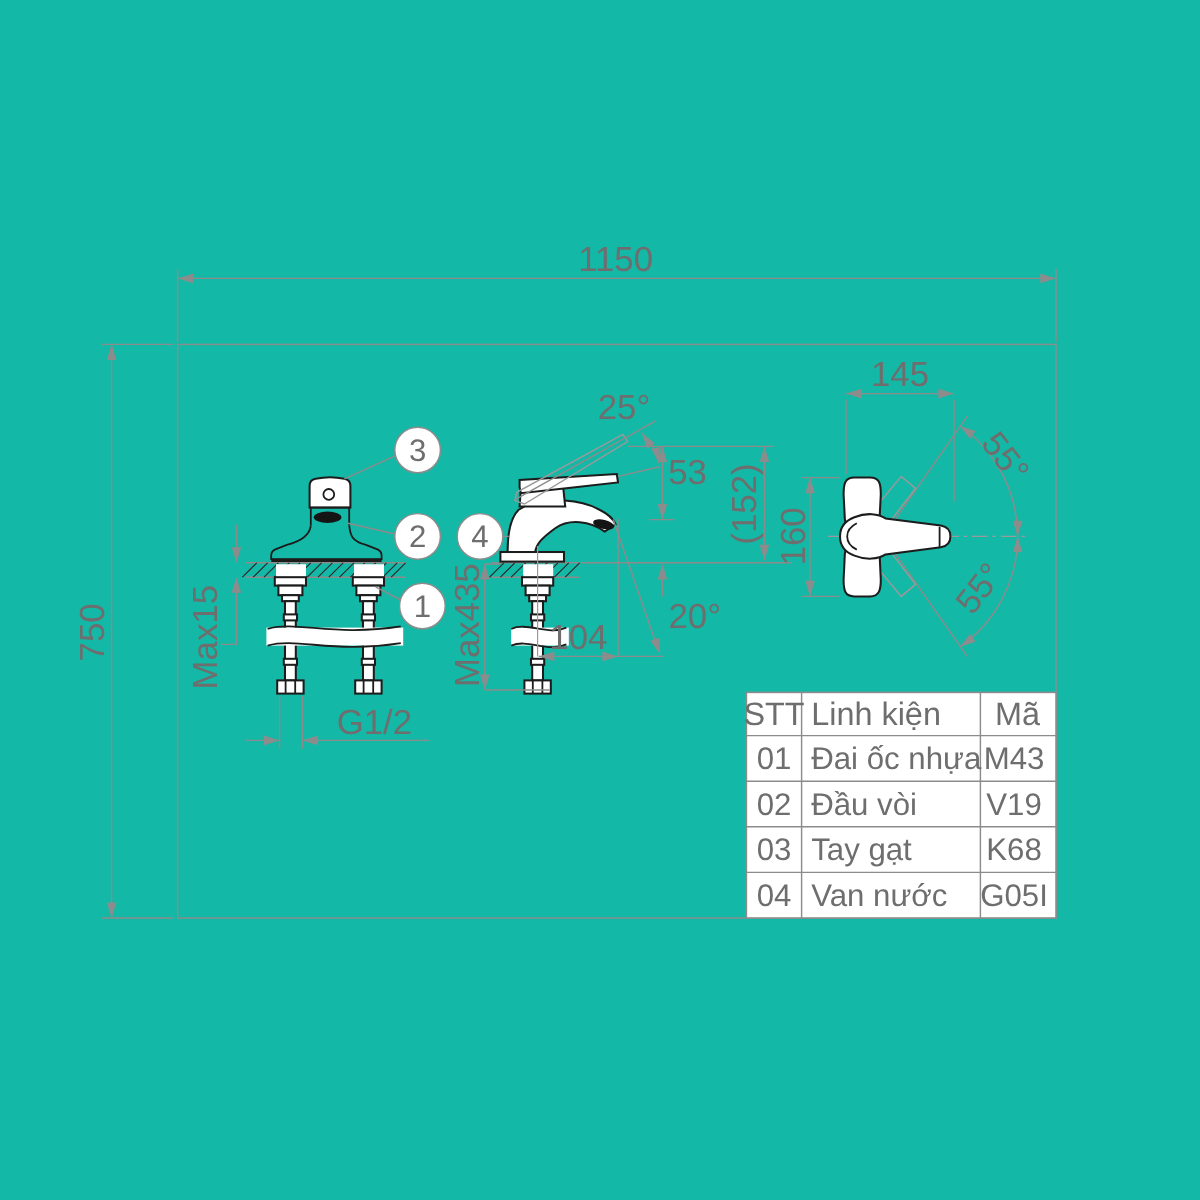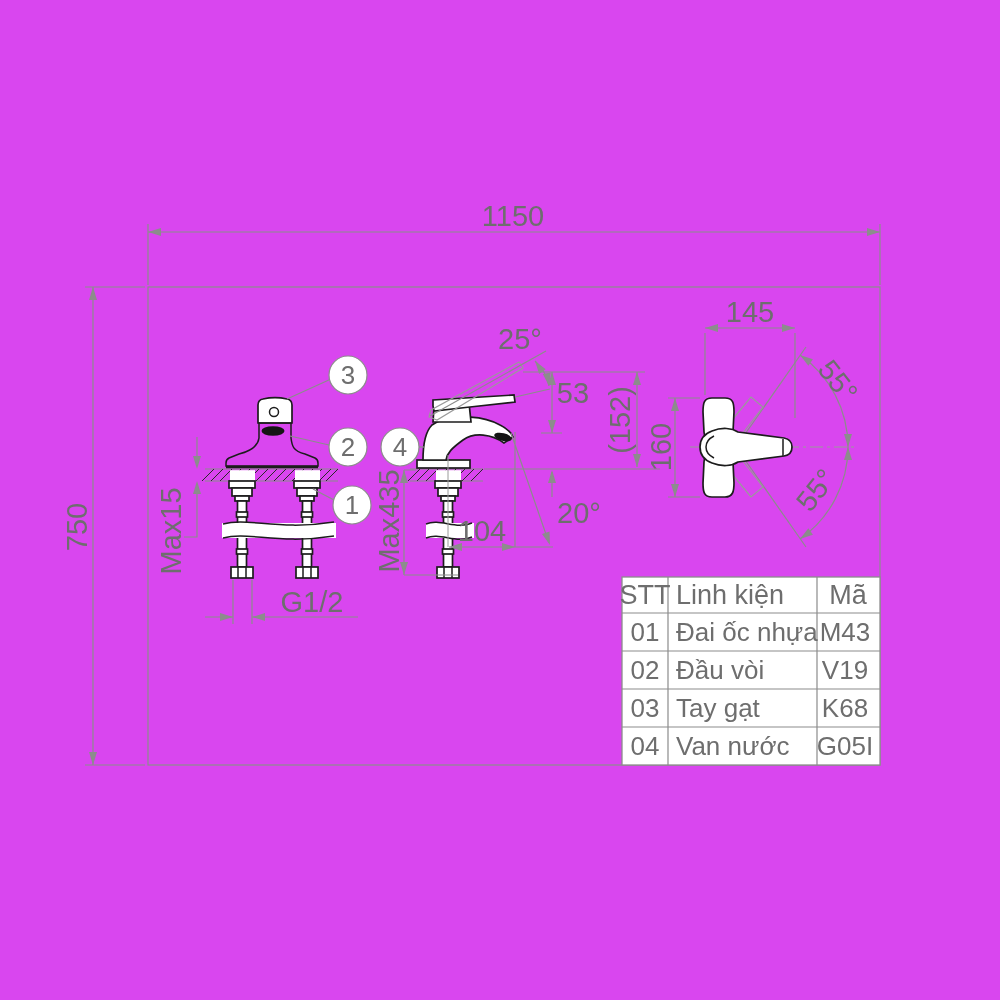--- a/index.html
+++ b/index.html
@@ -3,7 +3,7 @@
 <meta charset="utf-8">
 <style>
   html,body{margin:0;padding:0;background:#ffffff;}
-  .stage{position:relative;width:1000px;height:1000px;background:#d946ef;overflow:hidden;}
+  .stage{position:relative;width:1000px;height:1000px;background:#14b8a6;overflow:hidden;}
   svg{display:block;}
   text{font-family:"Liberation Sans","DejaVu Sans",sans-serif;fill:#6e6e6e;}
   .dim{font-size:29px;}

